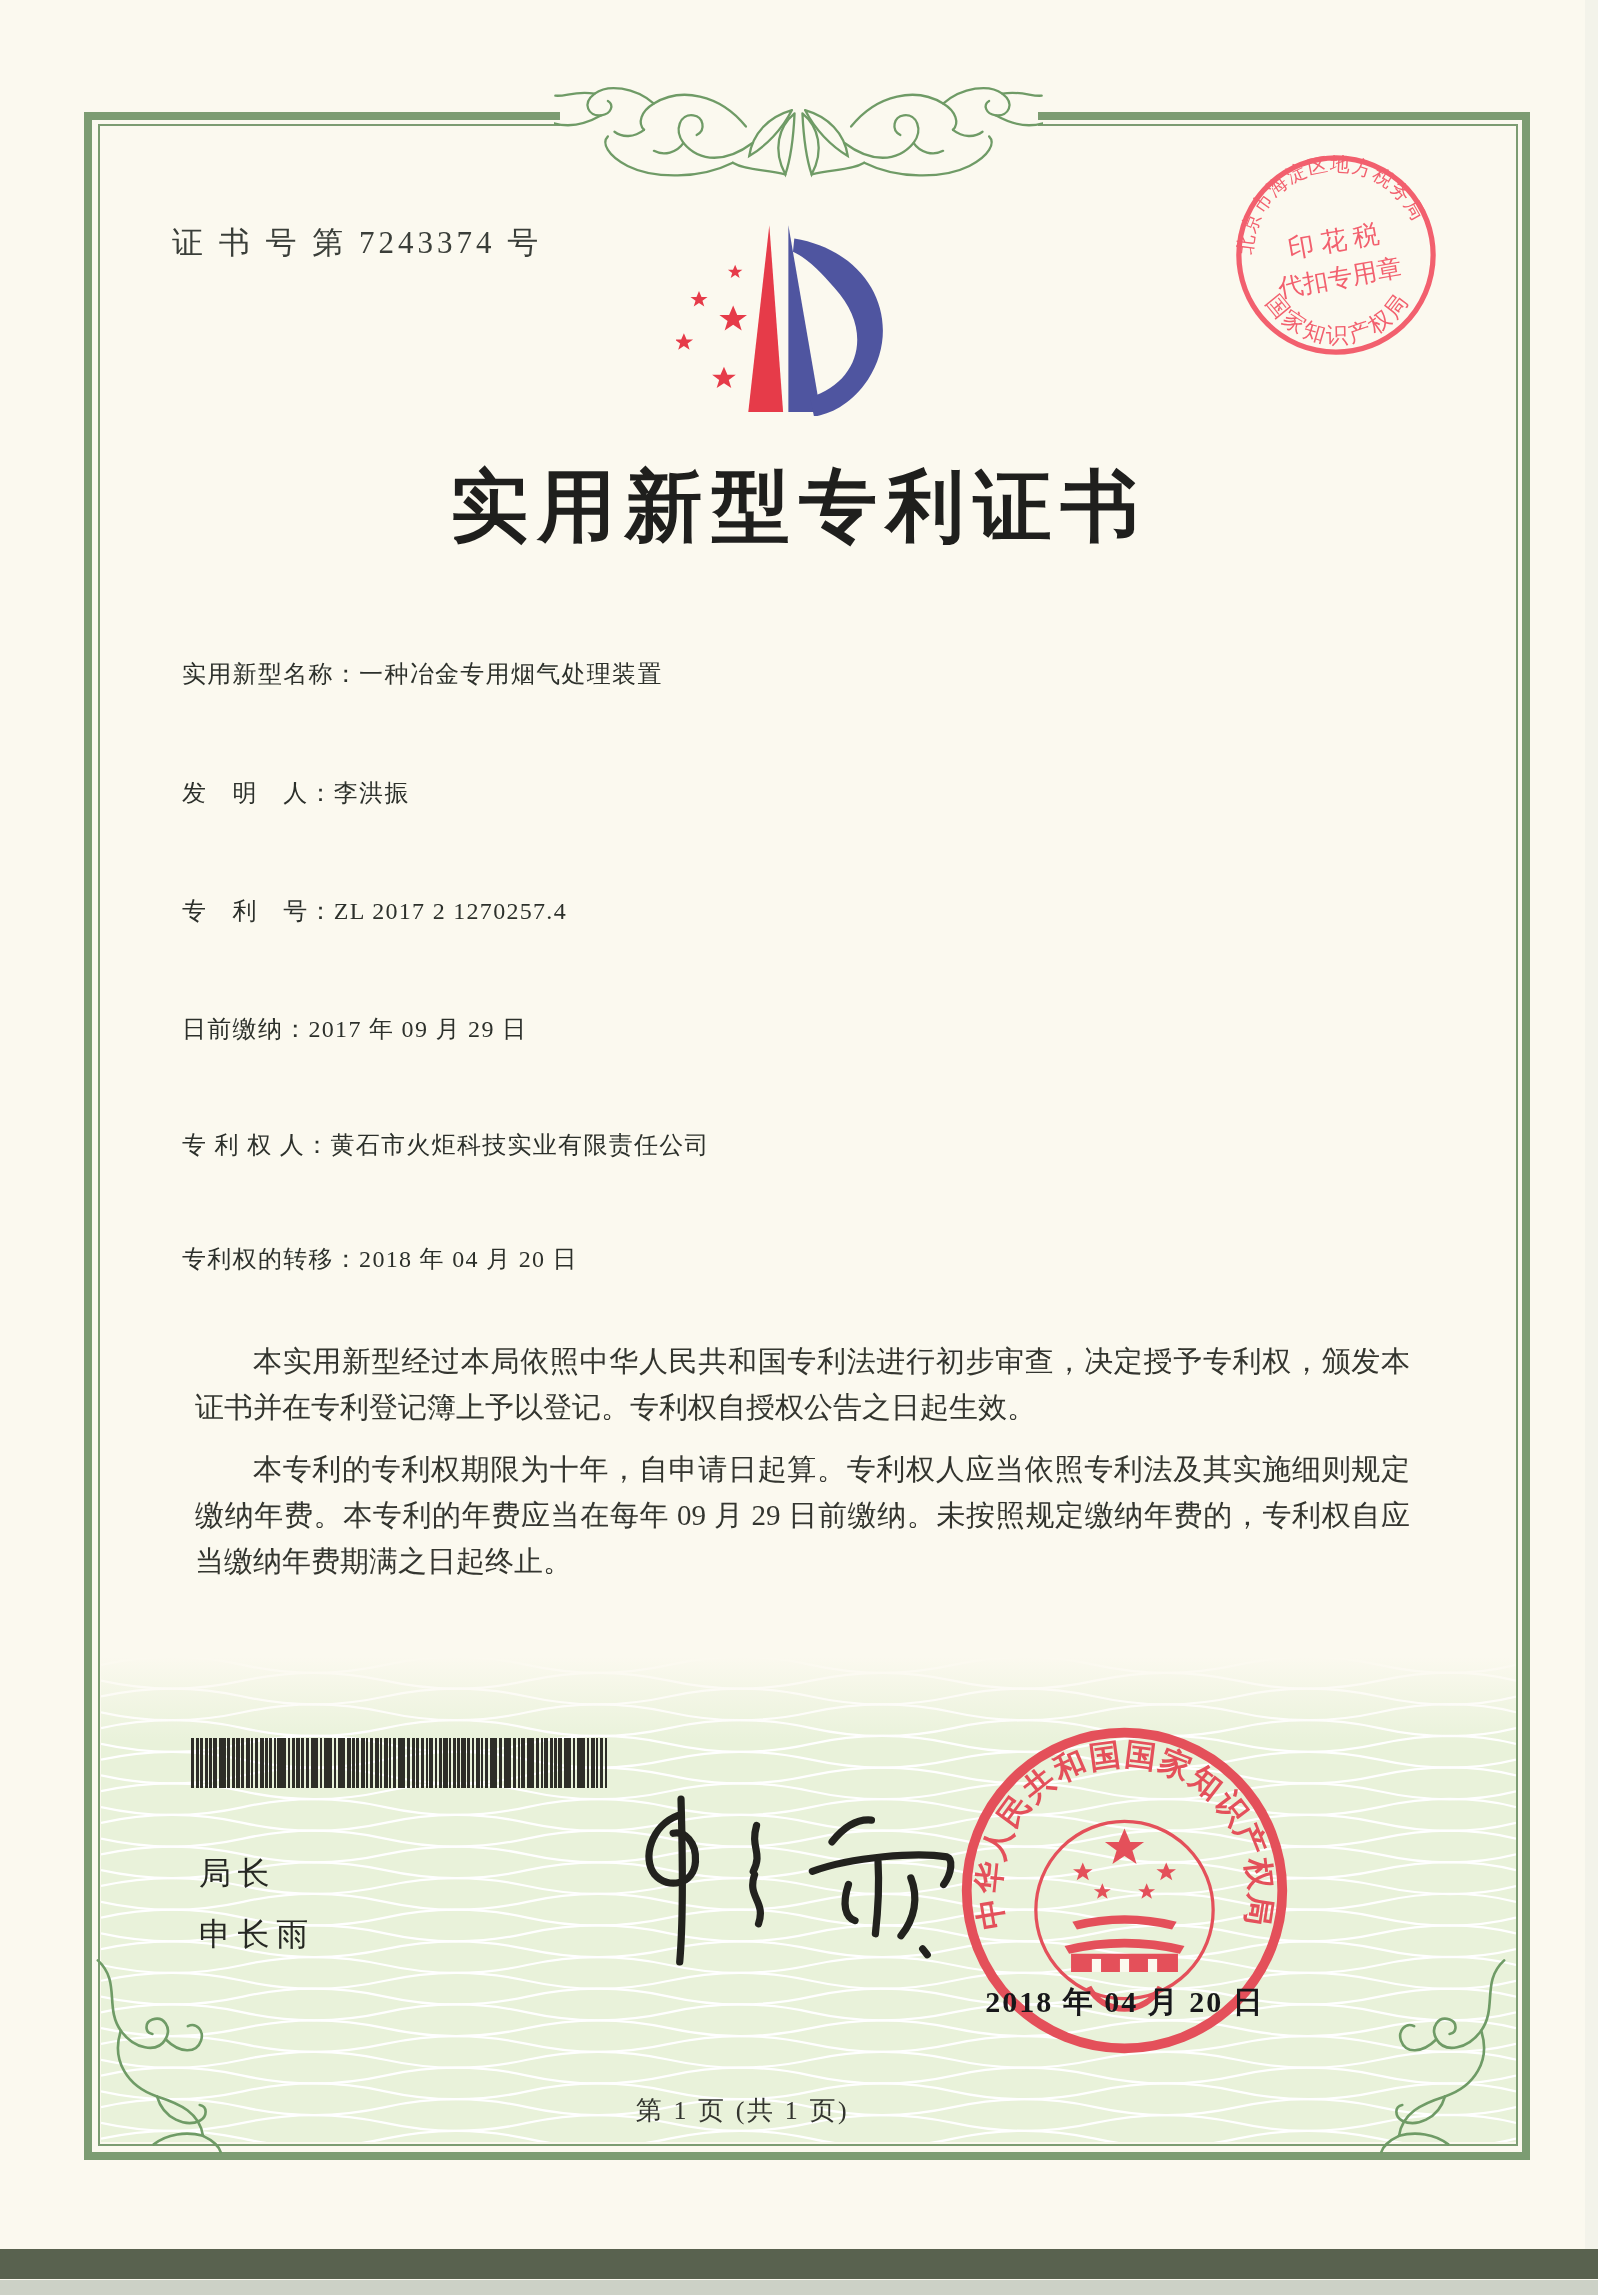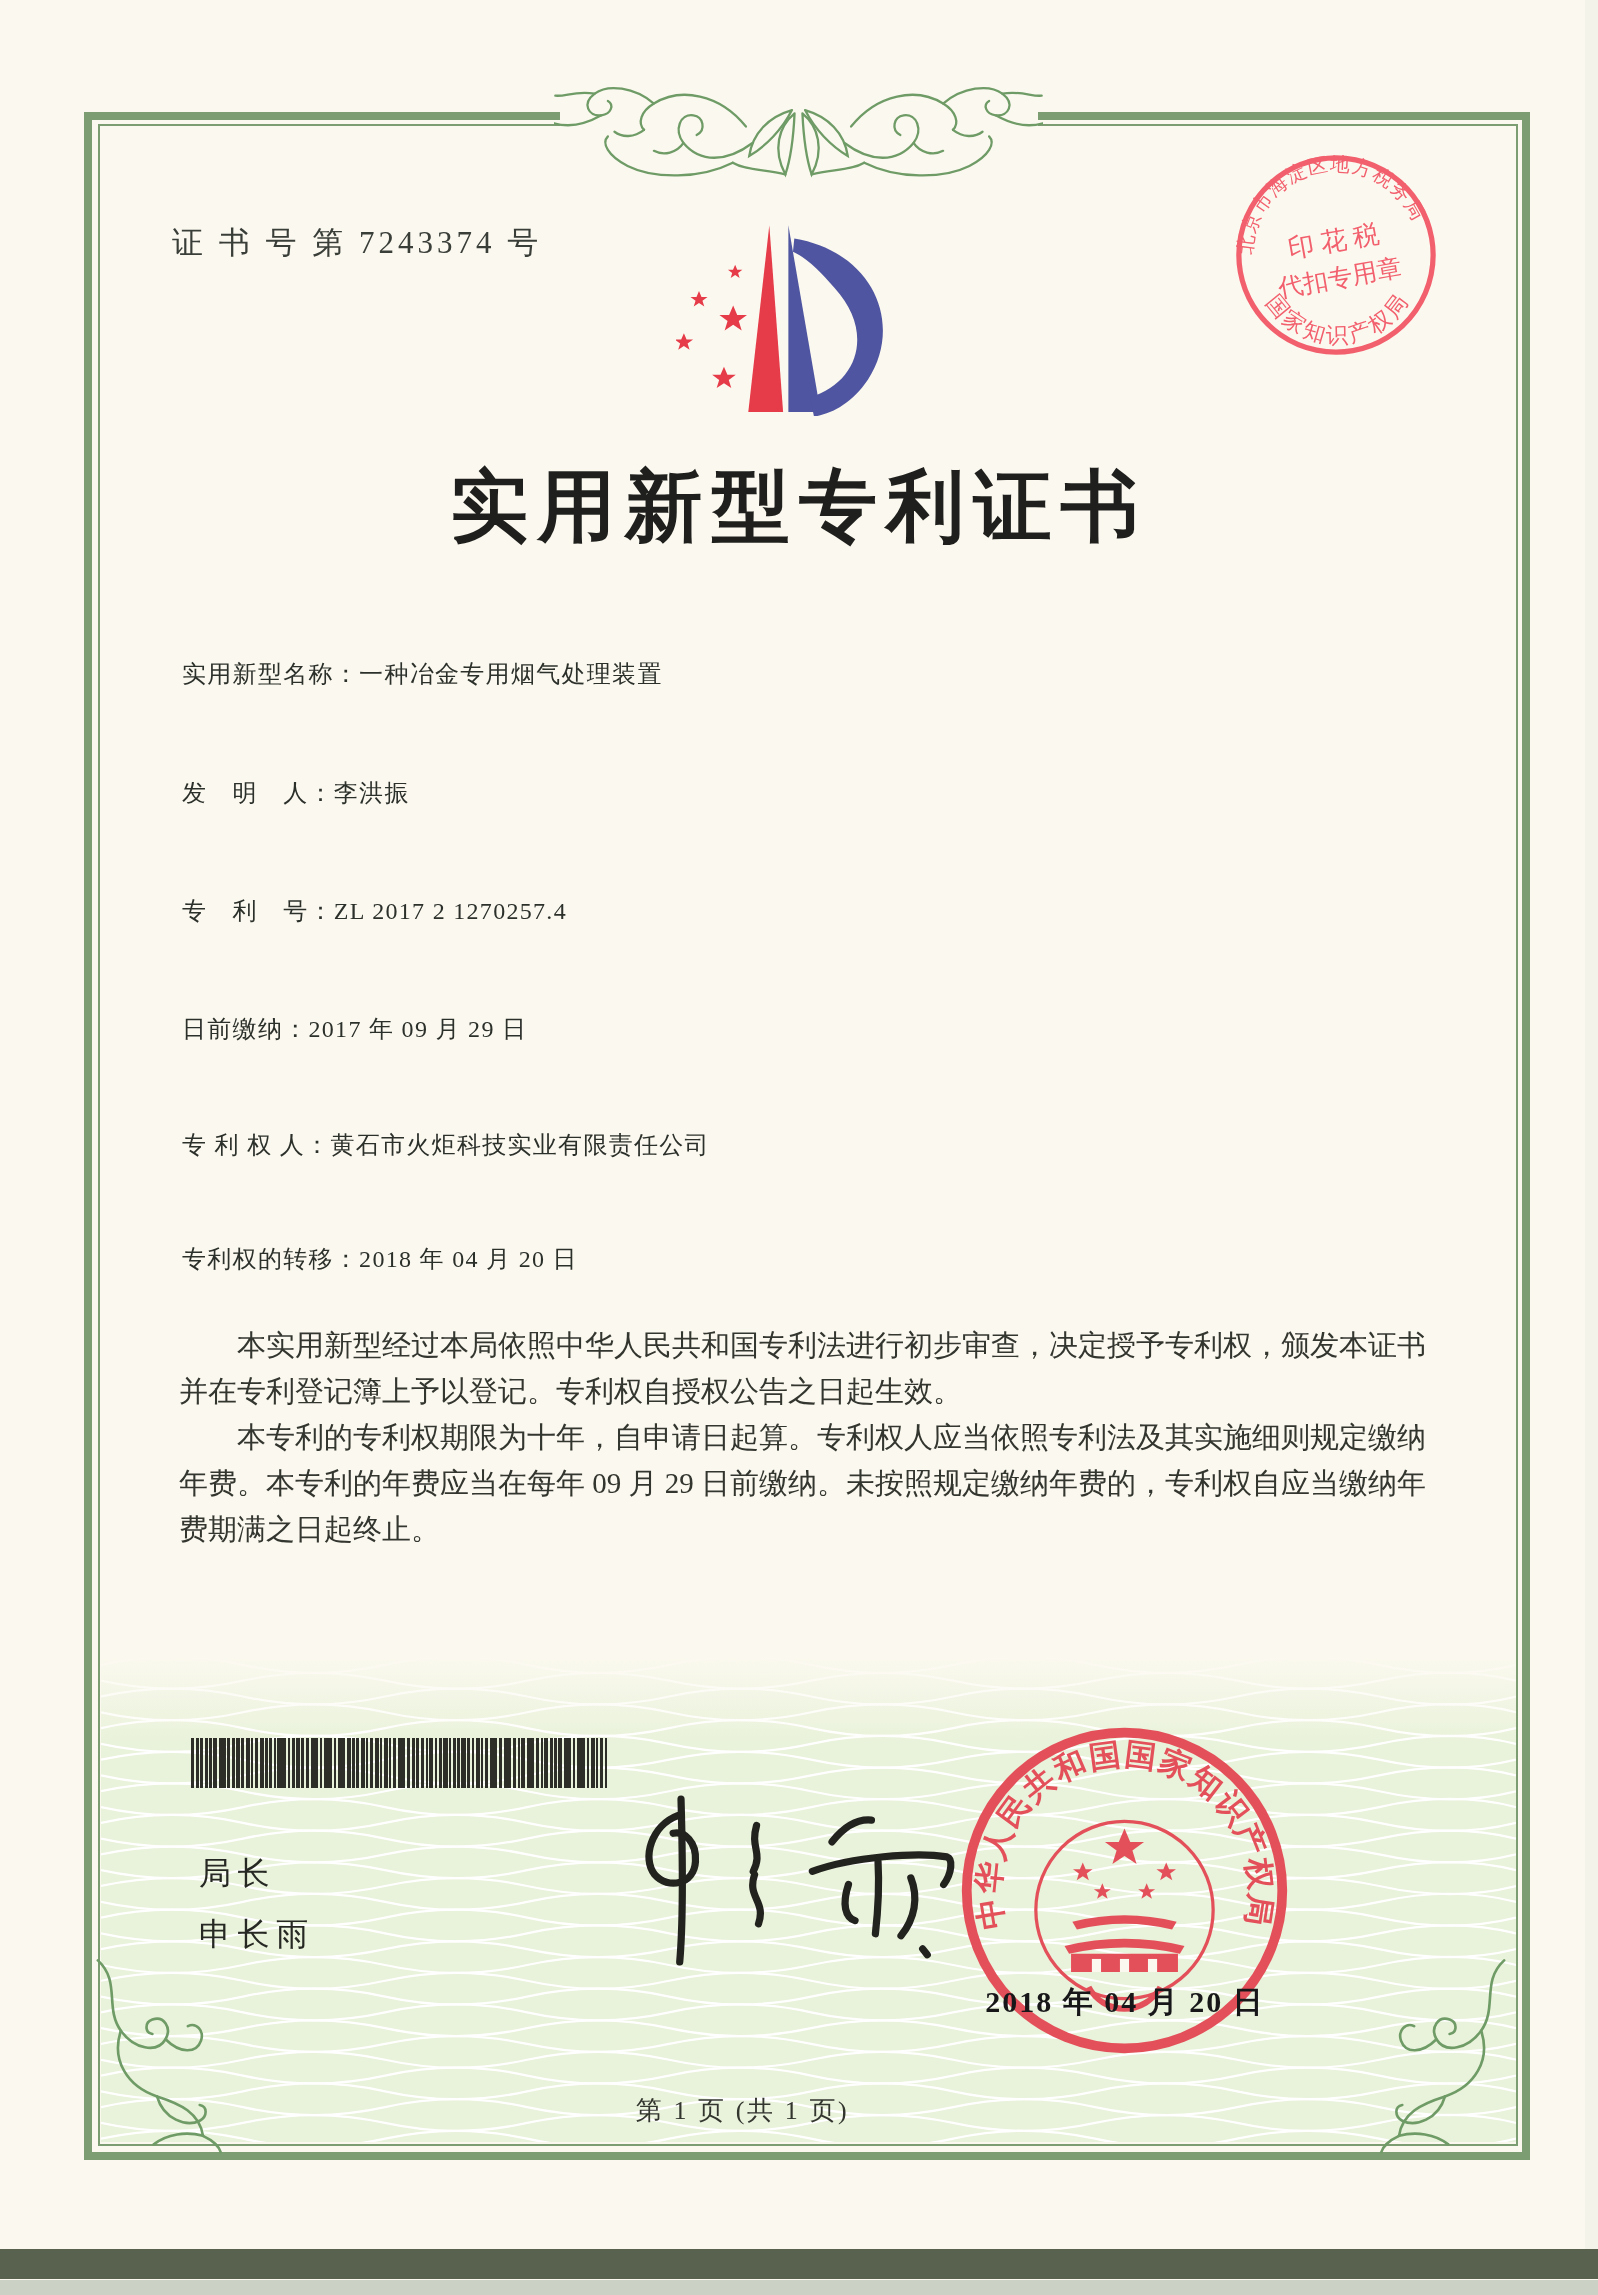--- a/index.html
+++ b/index.html
@@ -28,7 +28,7 @@
   .f1{top:658px}.f2{top:777px}.f3{top:895px}.f4{top:1013px}.f5{top:1129px}.f6{top:1243px}
   .body-text{left:179px;top:1322px;width:1247px;font-size:29px;line-height:46px;
              text-align:justify;color:#33352f;}
-  .body-text p{margin:0;text-indent:2em;}
+  .body-text p{margin:16px;text-indent:2em;}
   .barcode{left:191px;top:1738px;width:416px;height:50px;
     background-image:
       repeating-linear-gradient(90deg,#2e2e28 0 2.6px,transparent 2.6px 4.6px),

